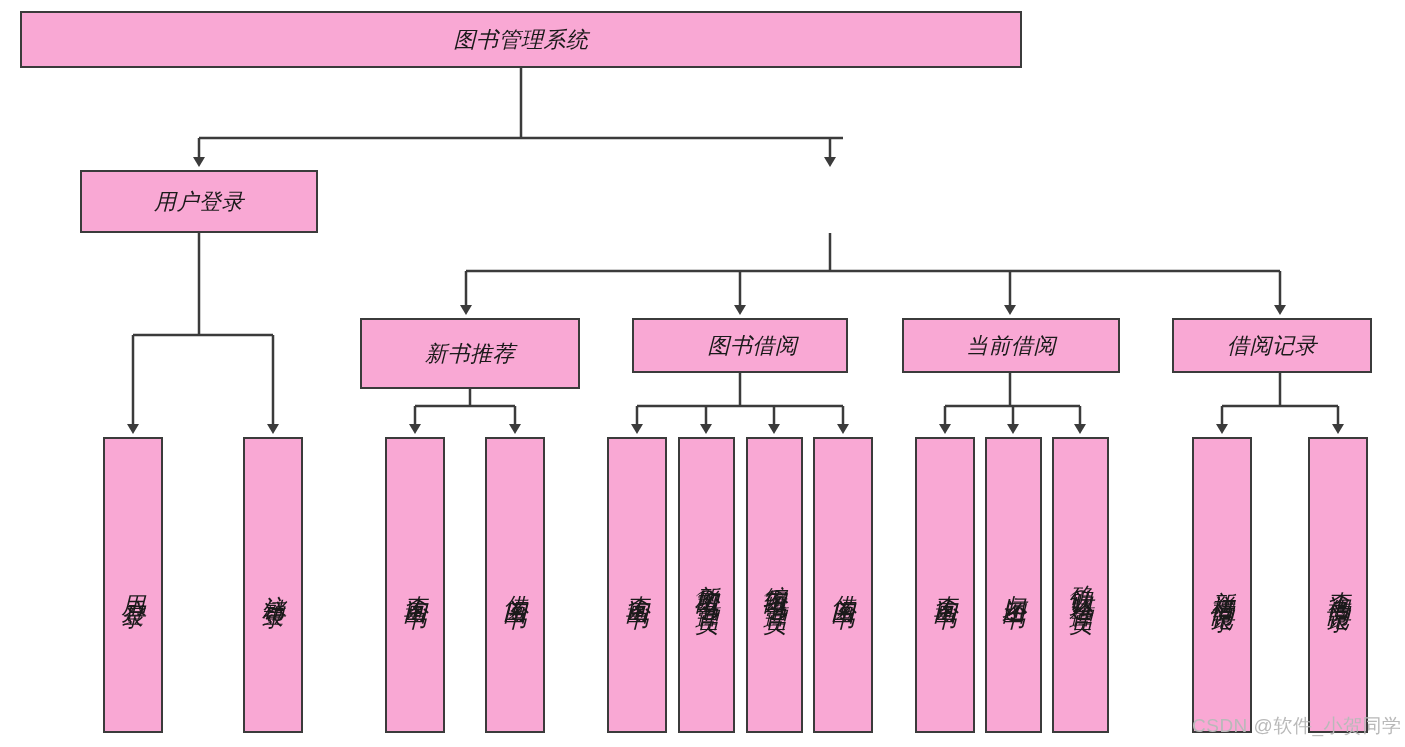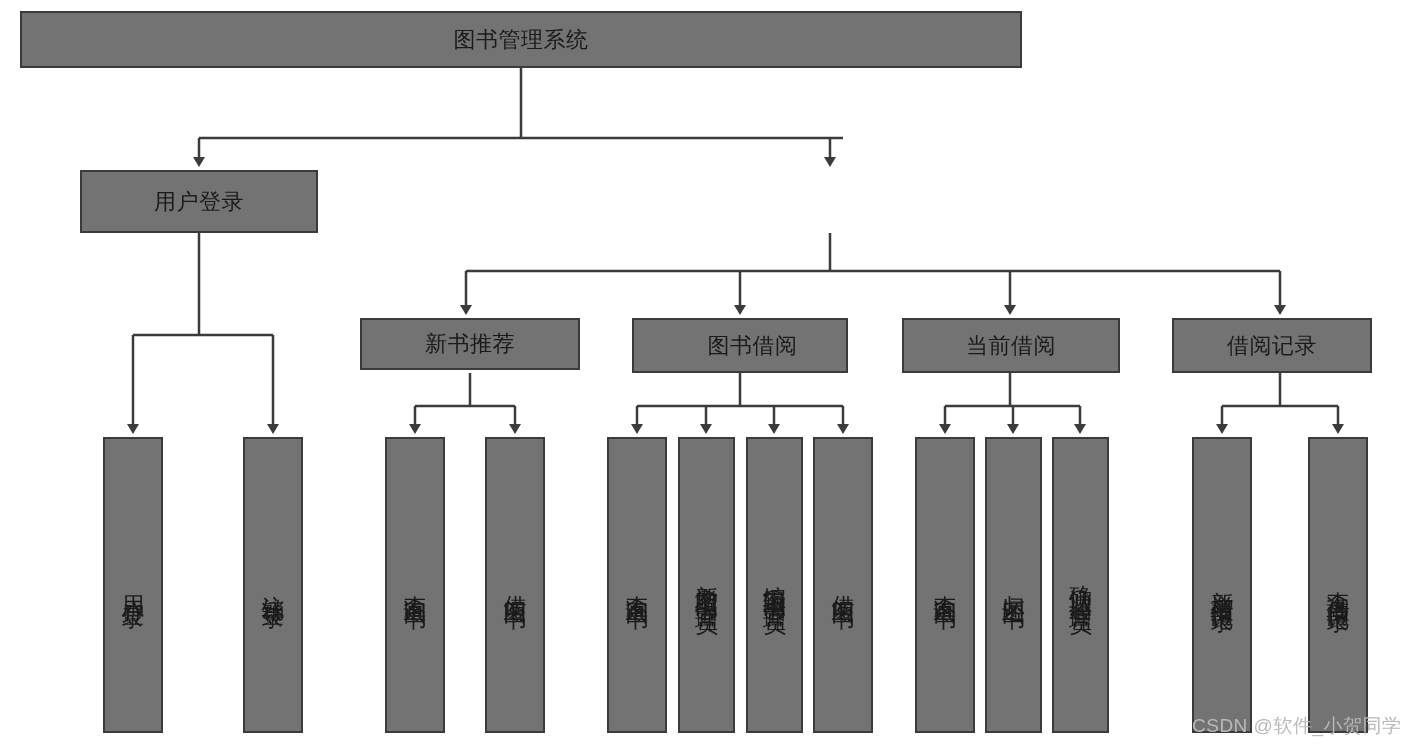--- a/index.html
+++ b/index.html
@@ -27,12 +27,13 @@
   .node {
     position: absolute;
     box-sizing: border-box;
-    background: #737373;
+    background: #f9a8d4;
     border: 2.5px solid #3b3b3b;
     display: flex;
     align-items: center;
     justify-content: center;
     color: #1a1a1a;
+    font-style: italic;
   }
   .node .lbl {
     display: block;

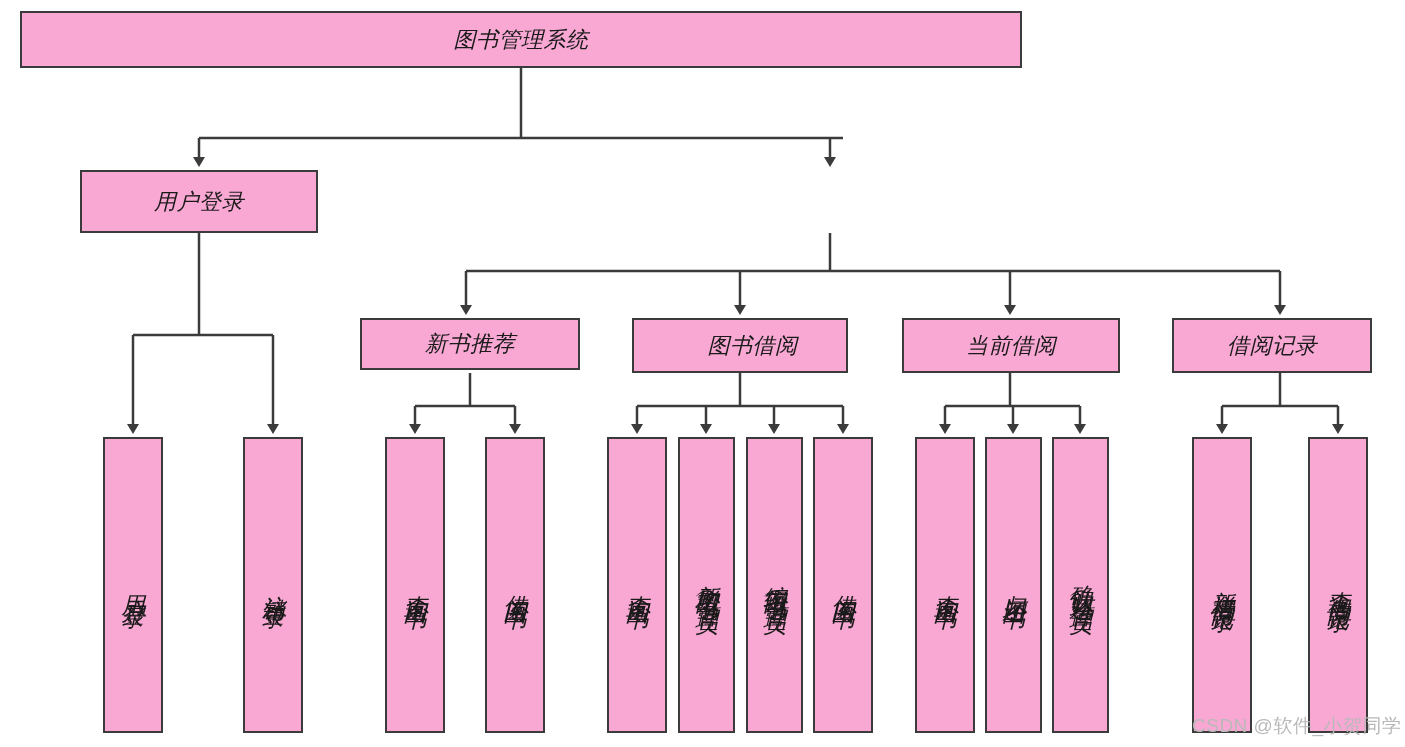--- a/index.html
+++ b/index.html
@@ -128,7 +128,7 @@
     <span class="lbl">用户登录</span>
   </div>
 
-  <div class="node horiz" style="left:360px; top:318px; width:220px; height:52px;">
+  <div class="node horiz" style="left:360px; top:318px; width:220px; height:71px;">
     <span class="lbl">新书推荐</span>
   </div>
   <div class="node horiz" style="left:632px; top:318px; width:216px; height:55px;padding-left:25px;">

